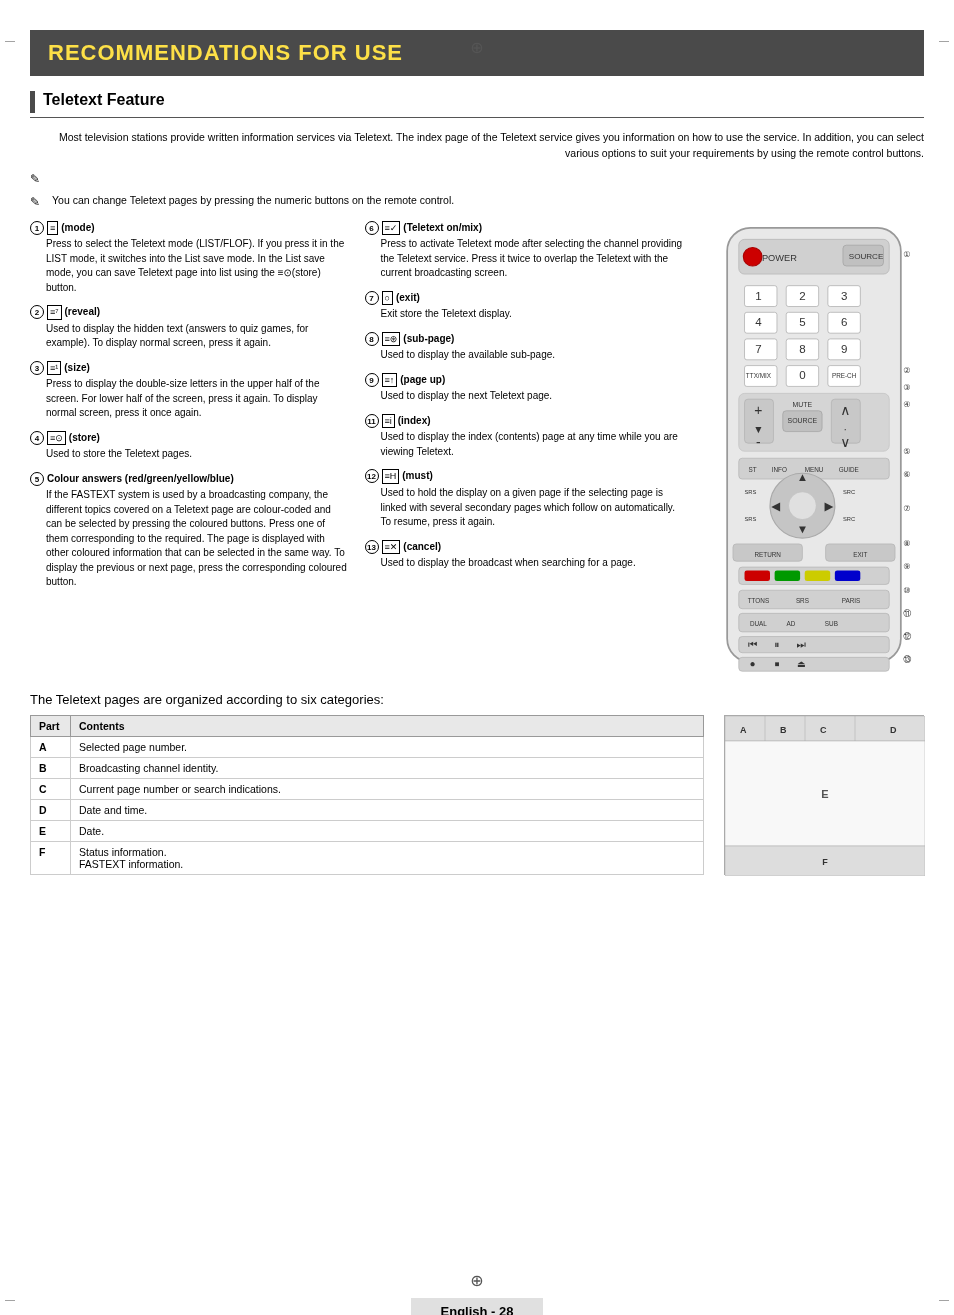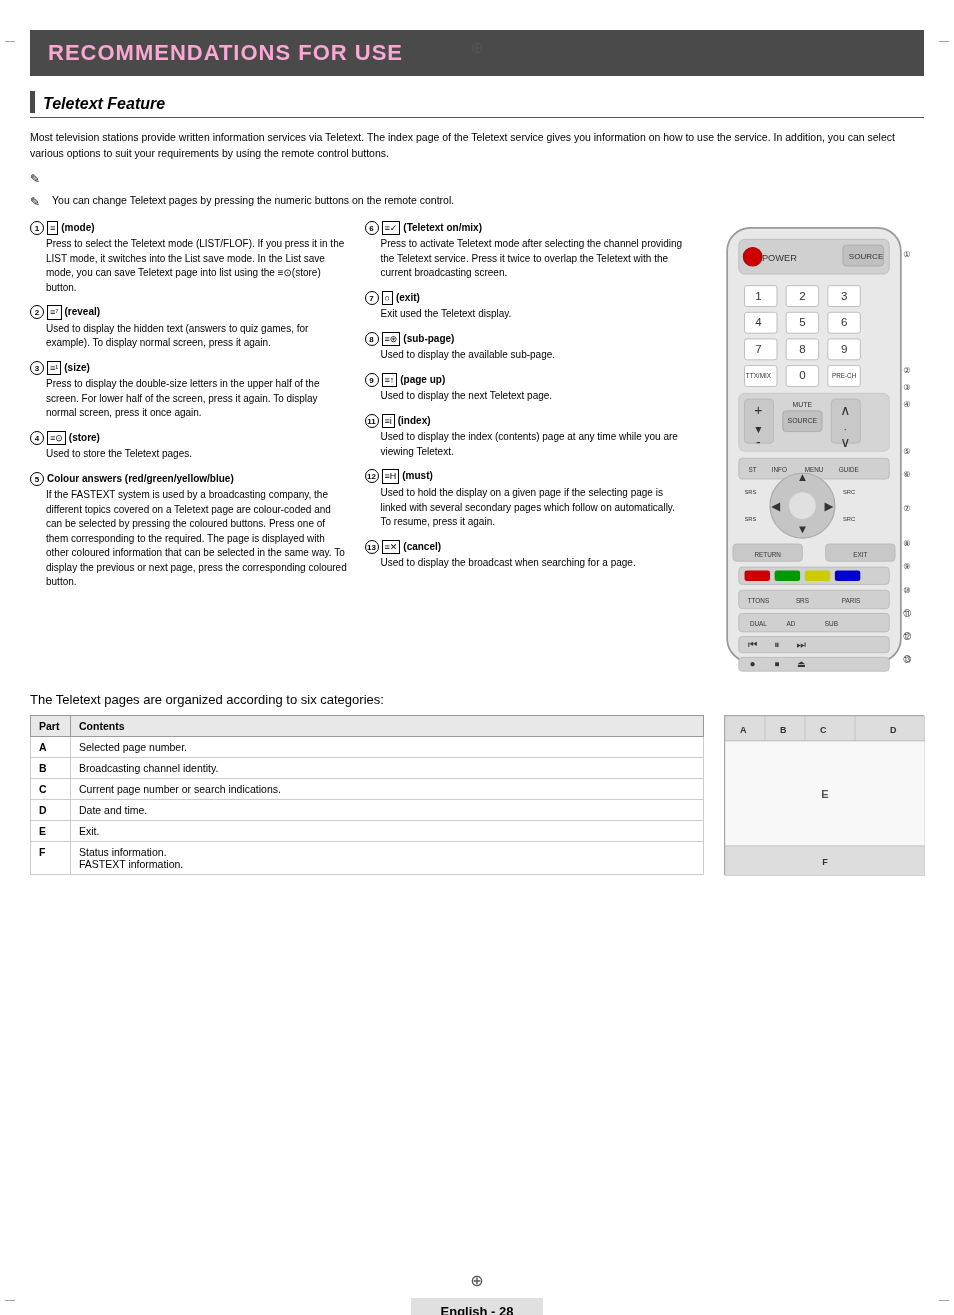--- a/index.html
+++ b/index.html
@@ -38,7 +38,7 @@
       padding: 10px 18px;
     }
     .header-banner h1 {
-      color: #f9a8d4;
+      color: #fde047;
       font-size: 22px;
       font-weight: bold;
       letter-spacing: 1px;

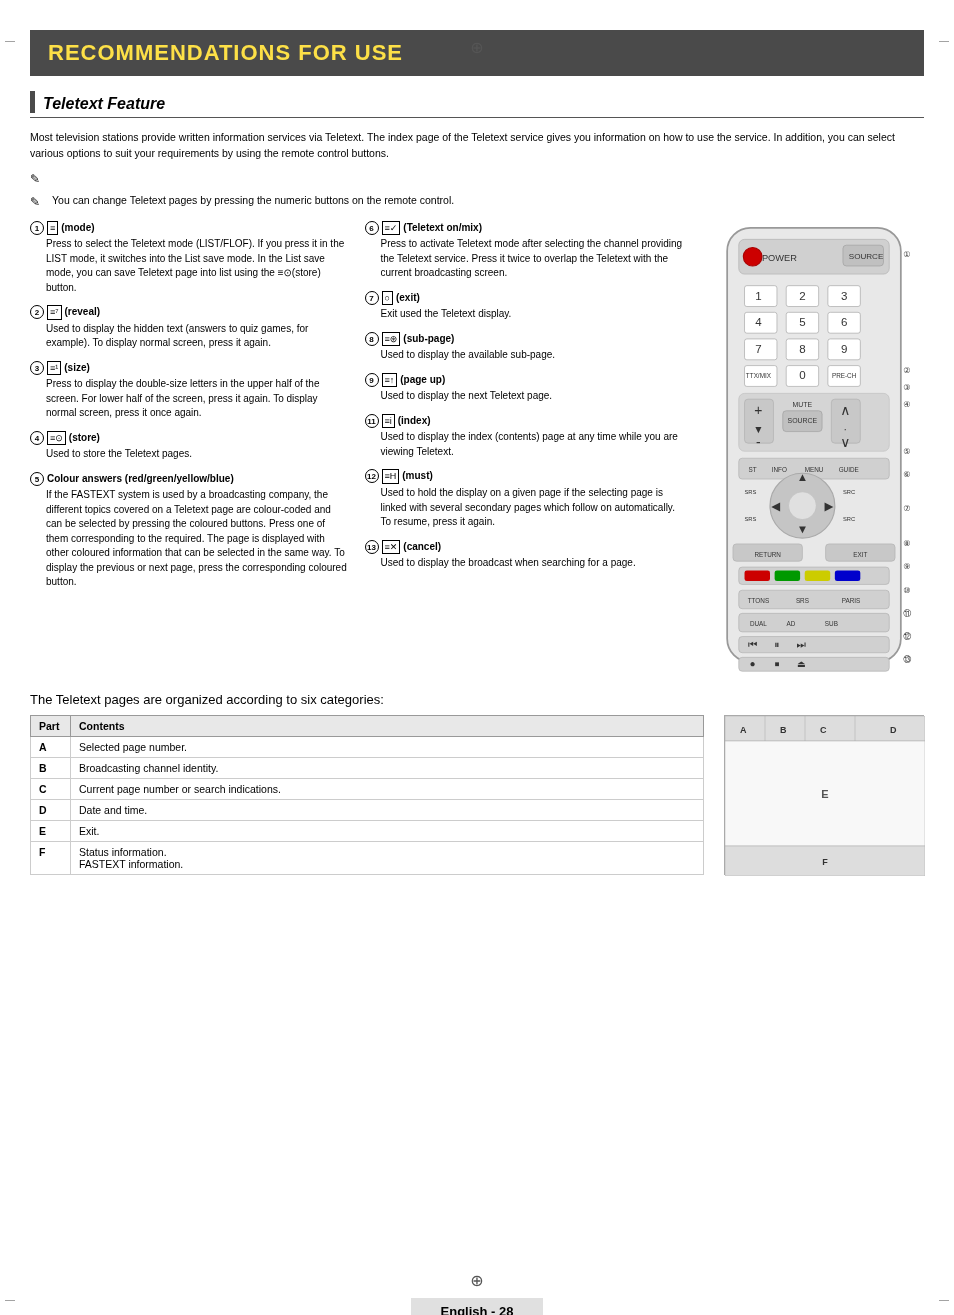--- a/index.html
+++ b/index.html
@@ -53,11 +53,10 @@
     
     .section-title-bar {
       display: flex;
-      align-items: flex-end;
+      align-items: flex-start;
       border-bottom: 1px solid #555;
       margin-bottom: 12px;
       padding-bottom: 4px;
-      font-style: italic;
     }
     .section-title-accent {
       width: 5px;

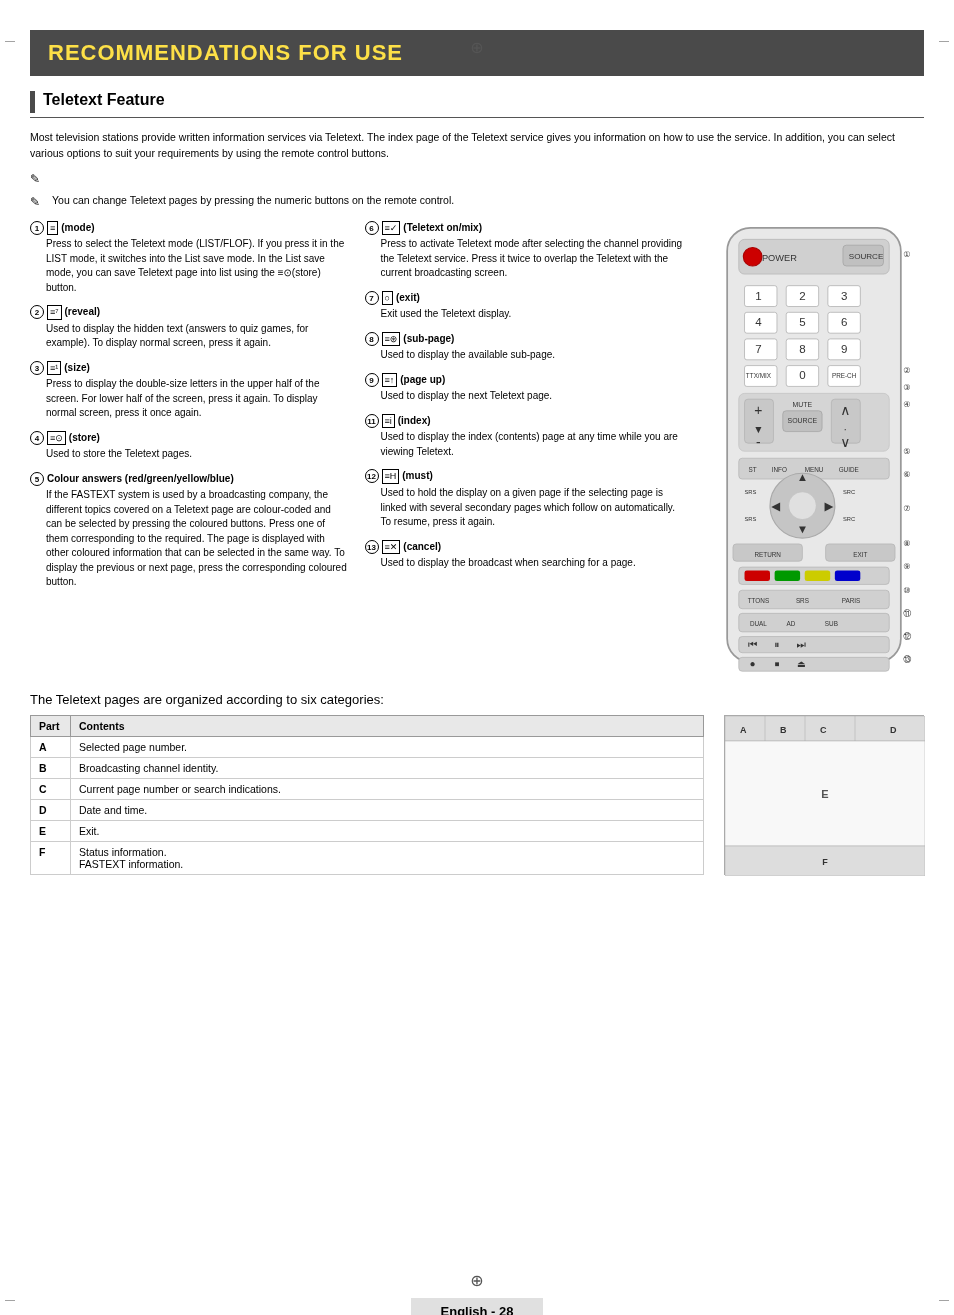--- a/index.html
+++ b/index.html
@@ -75,6 +75,7 @@
       font-size: 10.5px;
       line-height: 1.5;
       margin-bottom: 8px;
+      text-align: right;
     }
 
     

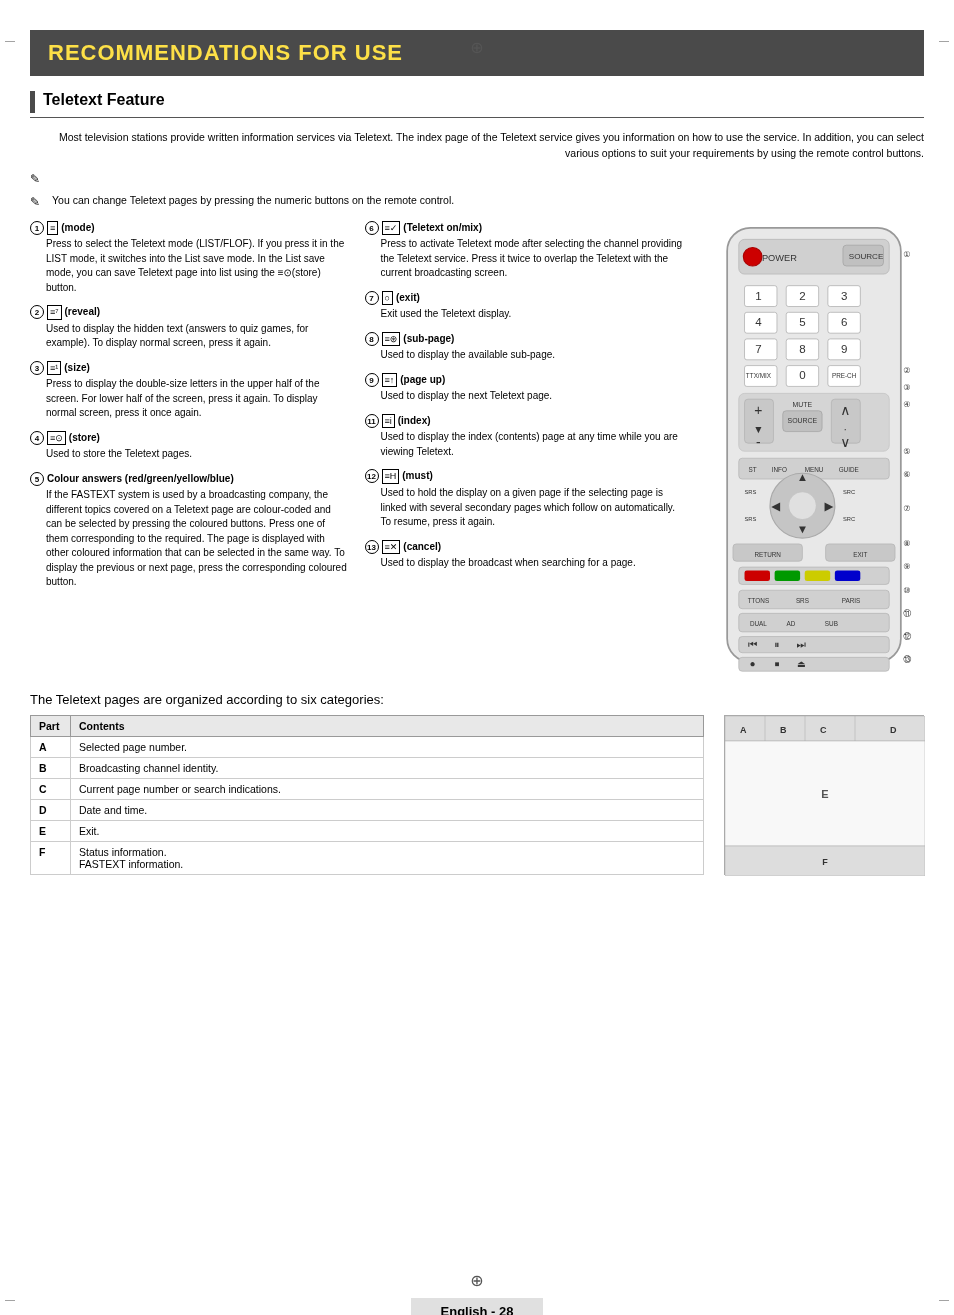--- a/index.html
+++ b/index.html
@@ -352,7 +352,7 @@
                 <span class="feature-icon-text">○</span>
                 <span class="feature-title">(exit)</span>
               </div>
-              <div class="feature-body">Exit used the Teletext display.</div>
+              <div class="feature-body">Exit store the Teletext display.</div>
             </div>
 
             <div class="feature-item">

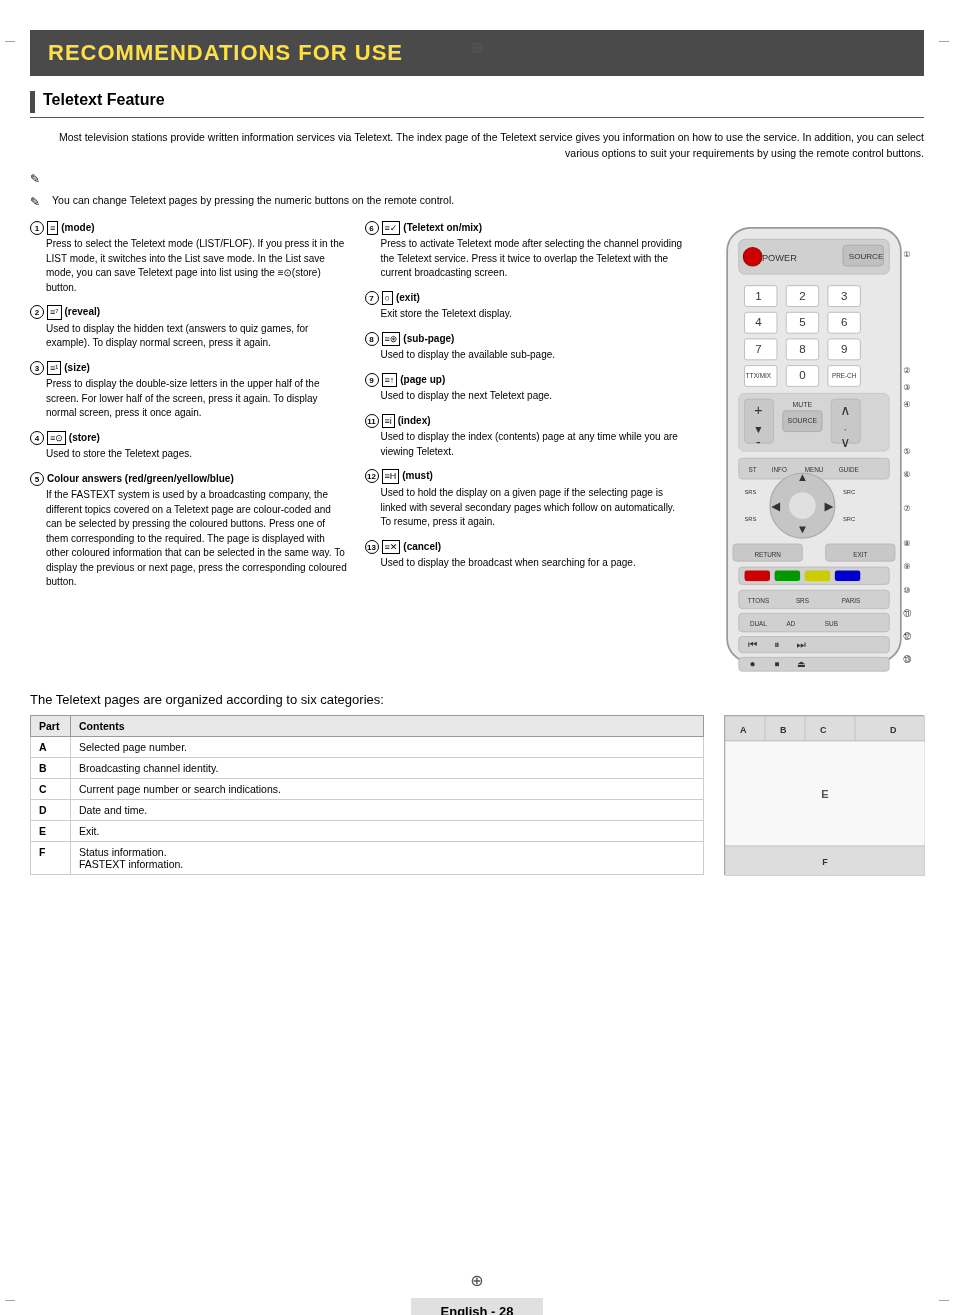--- a/index.html
+++ b/index.html
@@ -564,7 +564,7 @@
             </tr>
             <tr>
               <td>E</td>
-              <td>Exit.</td>
+              <td>Date.</td>
             </tr>
             <tr>
               <td>F</td>

